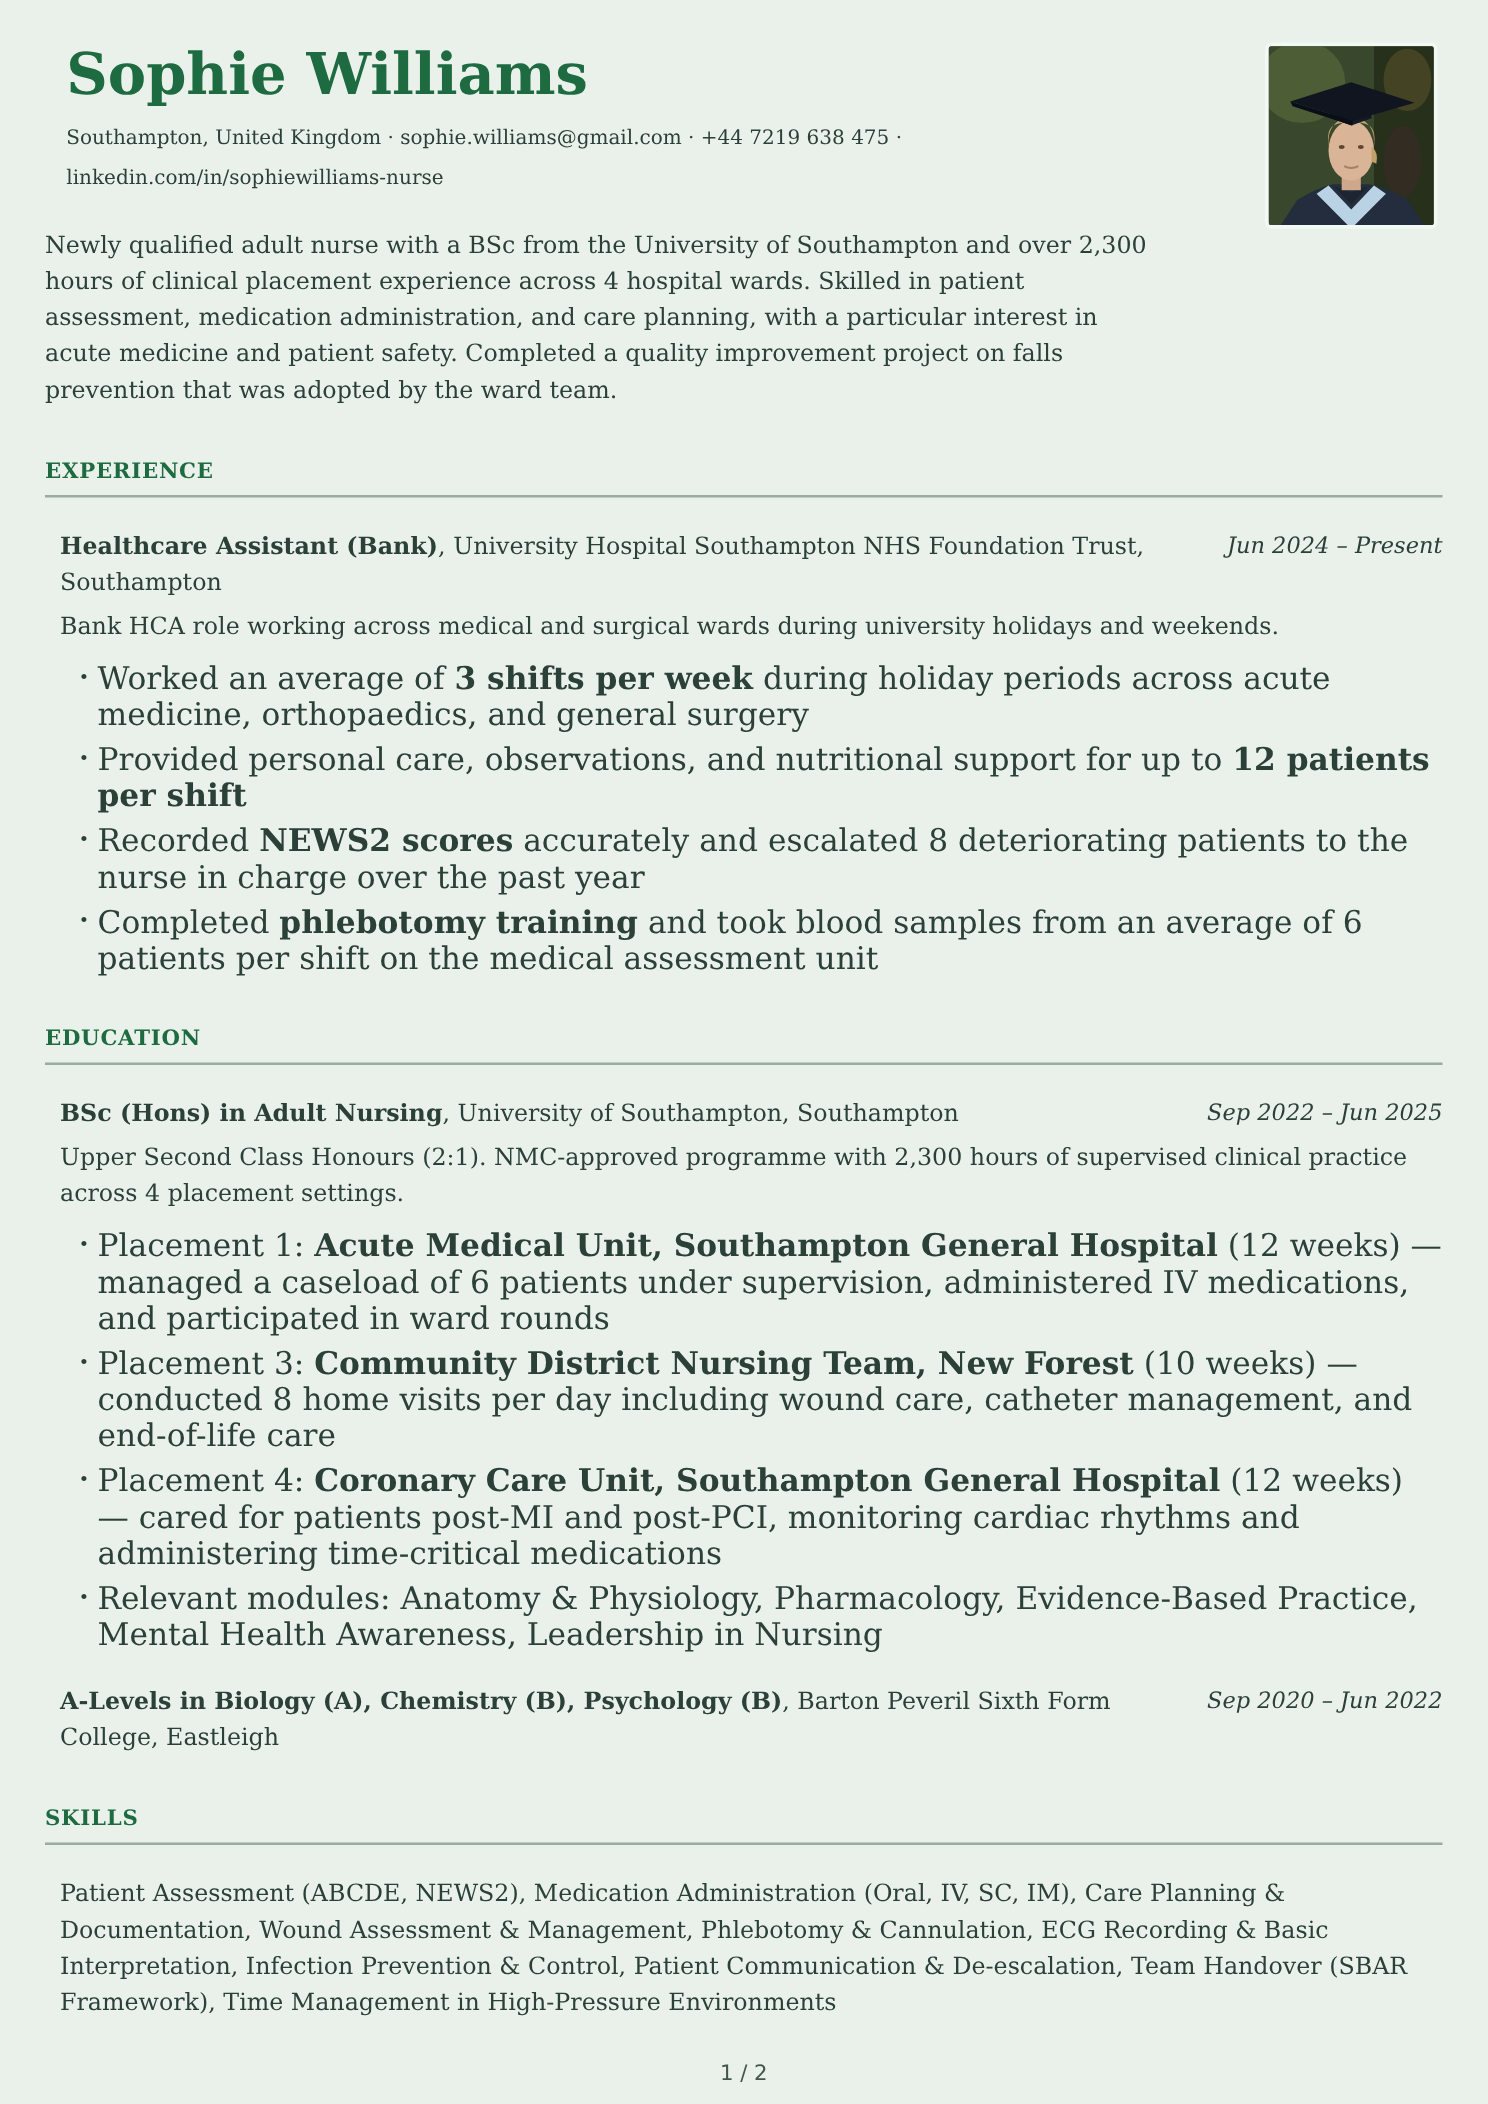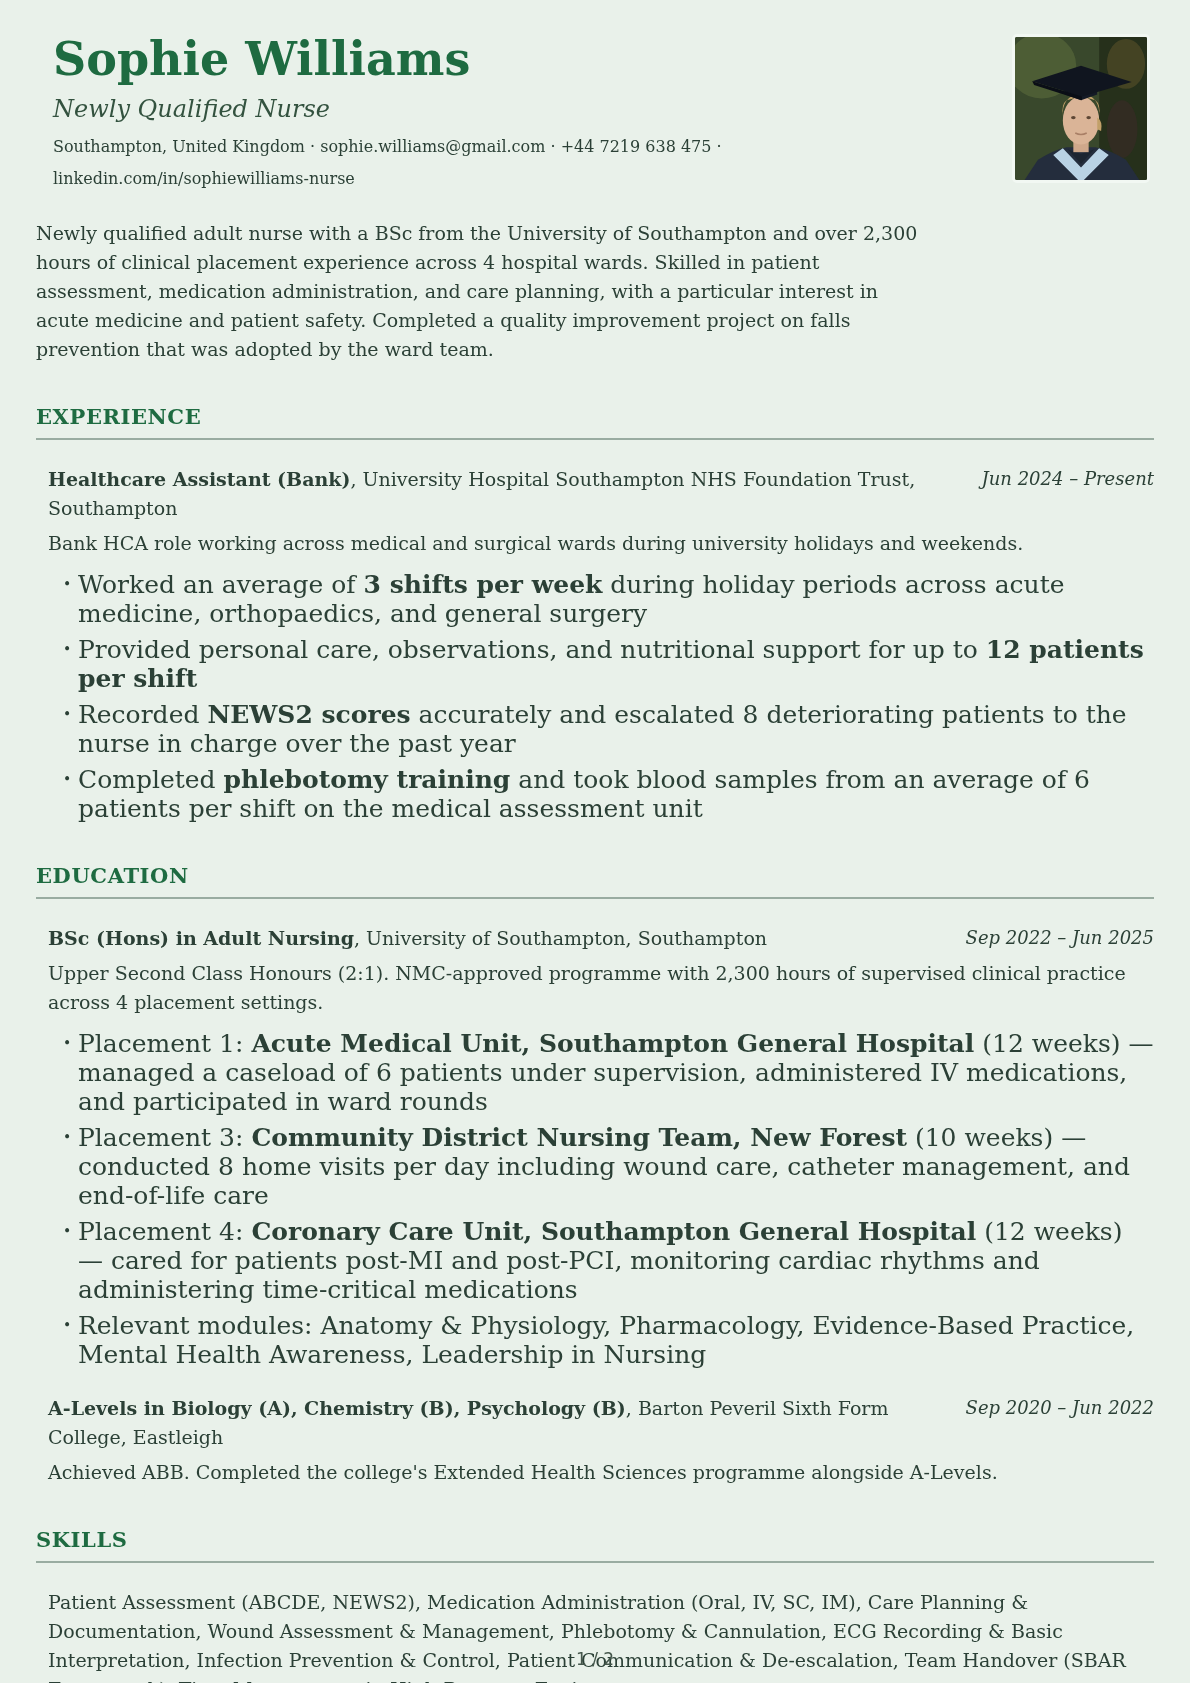--- a/index.html
+++ b/index.html
@@ -77,7 +77,6 @@
 
     <div class="head-row">
       <h1 class="name">Sophie Williams</h1>
-      <div class="role">Newly Qualified Nurse</div>
       <div class="contact">
         <div>Southampton, United Kingdom · sophie.williams@gmail.com · +44 7219 638 475 ·</div>
         <div>linkedin.com/in/sophiewilliams-nurse</div>

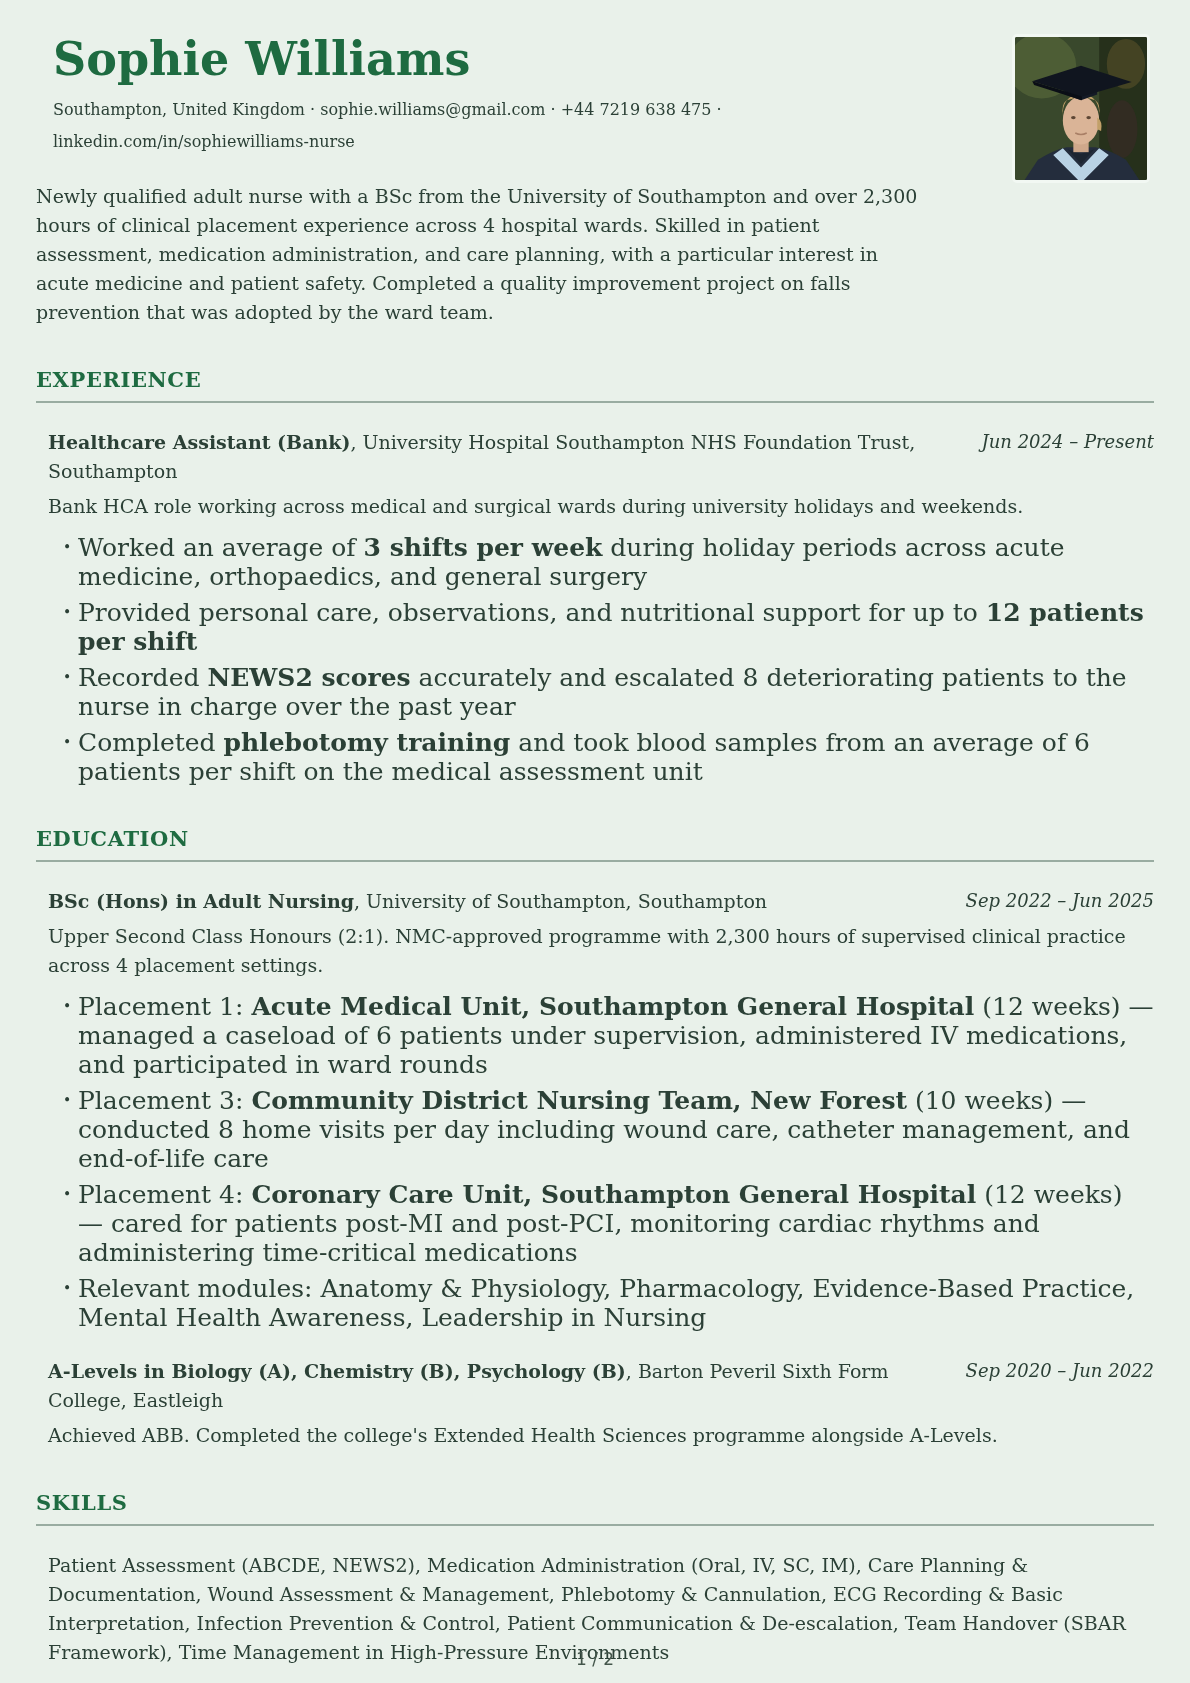--- a/index.html
+++ b/index.html
@@ -40,7 +40,7 @@
   
   .section{margin-top:40px;}
   h2.section-heading{
-    margin:0;font-size:21px;font-weight:bold;color:var(--accent);
+    margin:0;font-size:17px;font-weight:bold;color:var(--accent);
     letter-spacing:0.6px;
   }
   .rule{height:2px;background:var(--rule);margin-top:9px;opacity:0.75;}

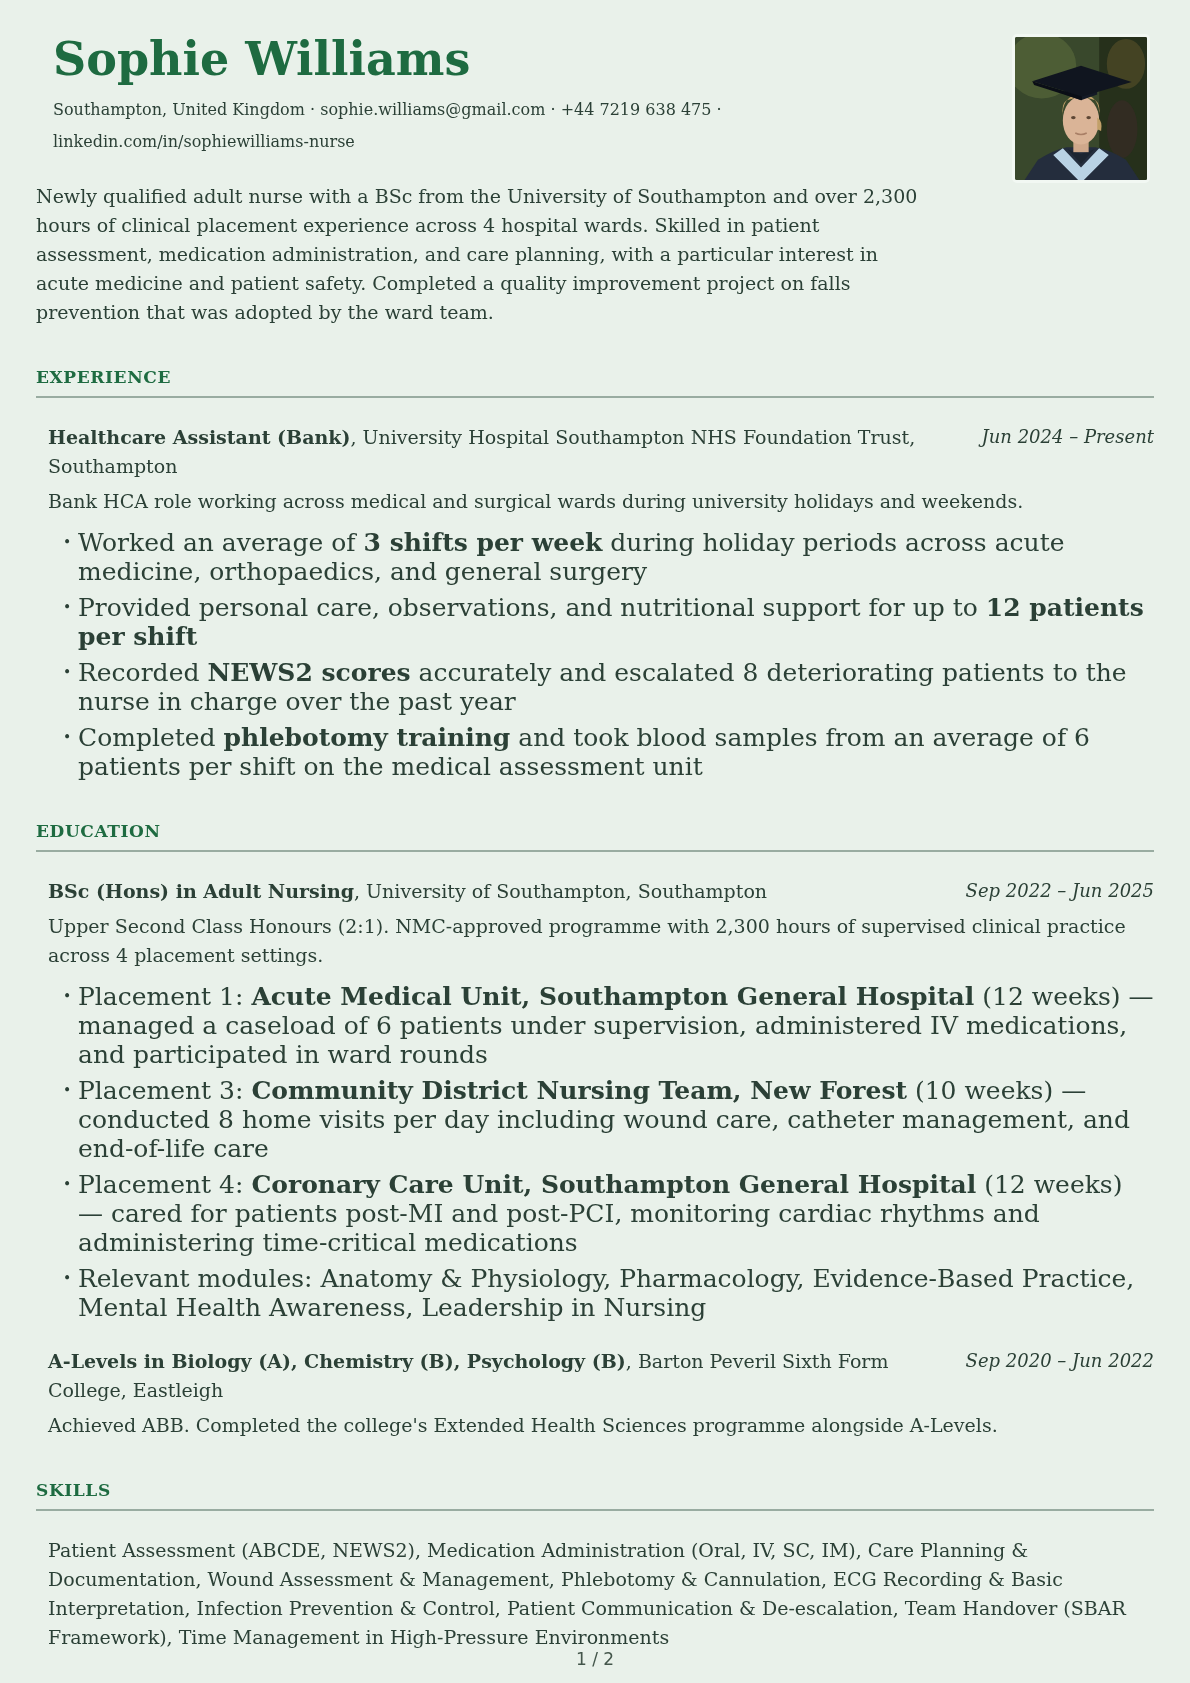--- a/index.html
+++ b/index.html
@@ -153,7 +153,6 @@
               <div class="entry-title"><b>A-Levels in Biology (A), Chemistry (B), Psychology (B)</b><span>, Barton Peveril Sixth Form College, Eastleigh</span></div>
               <div class="entry-date">Sep 2020 – Jun 2022</div>
             </div>
-            <p class="entry-desc">Achieved ABB. Completed the college's Extended Health Sciences programme alongside A-Levels.</p>
           </div>
         </section>
         <section class="section">

